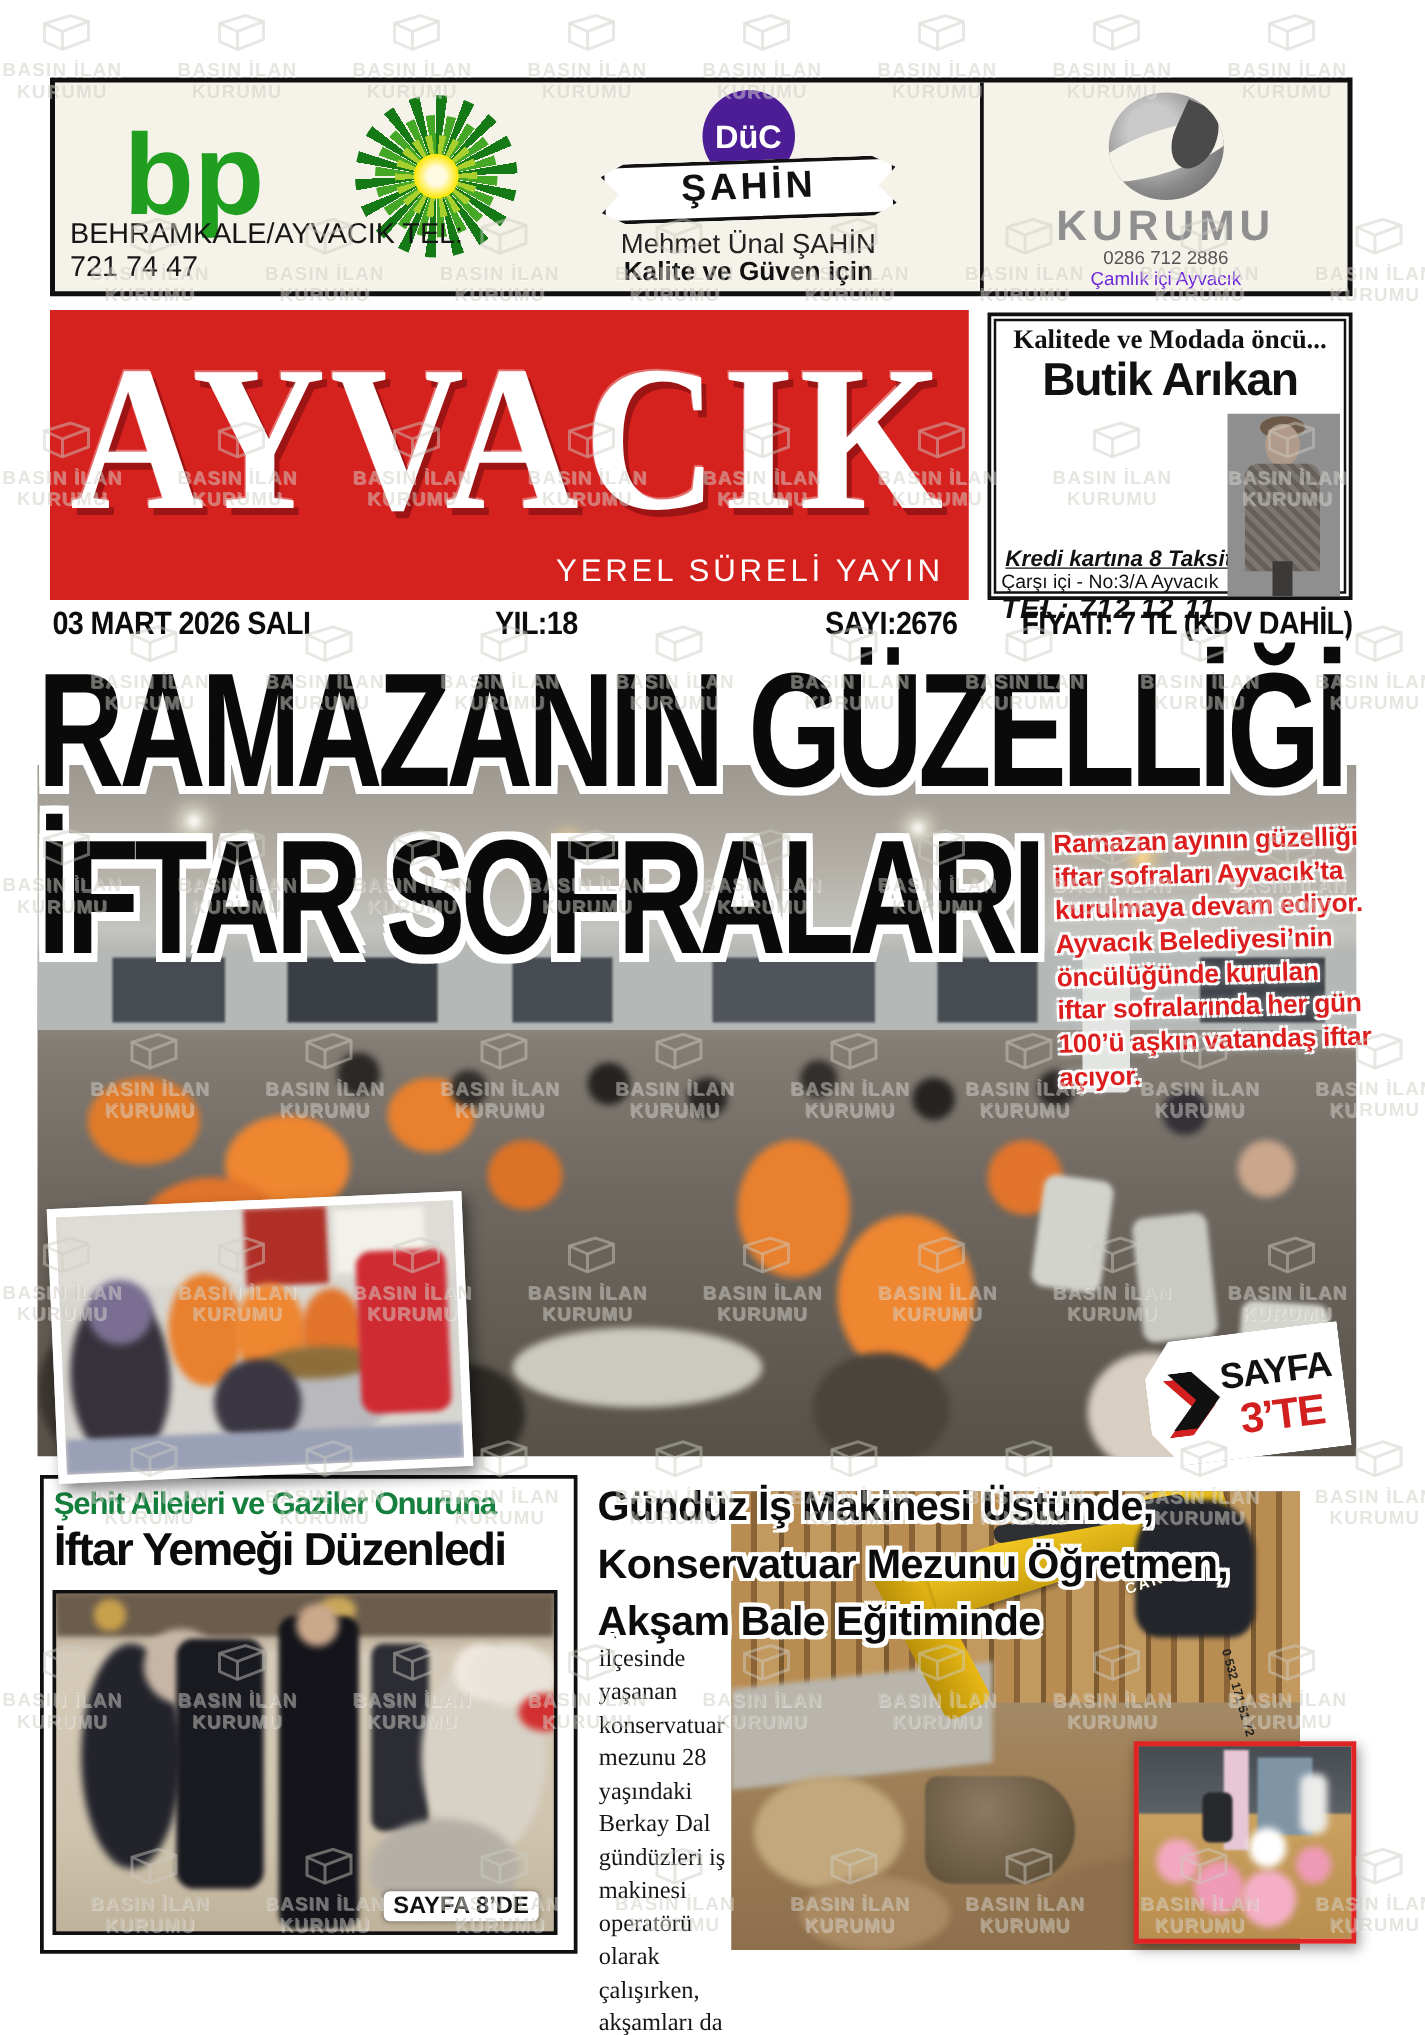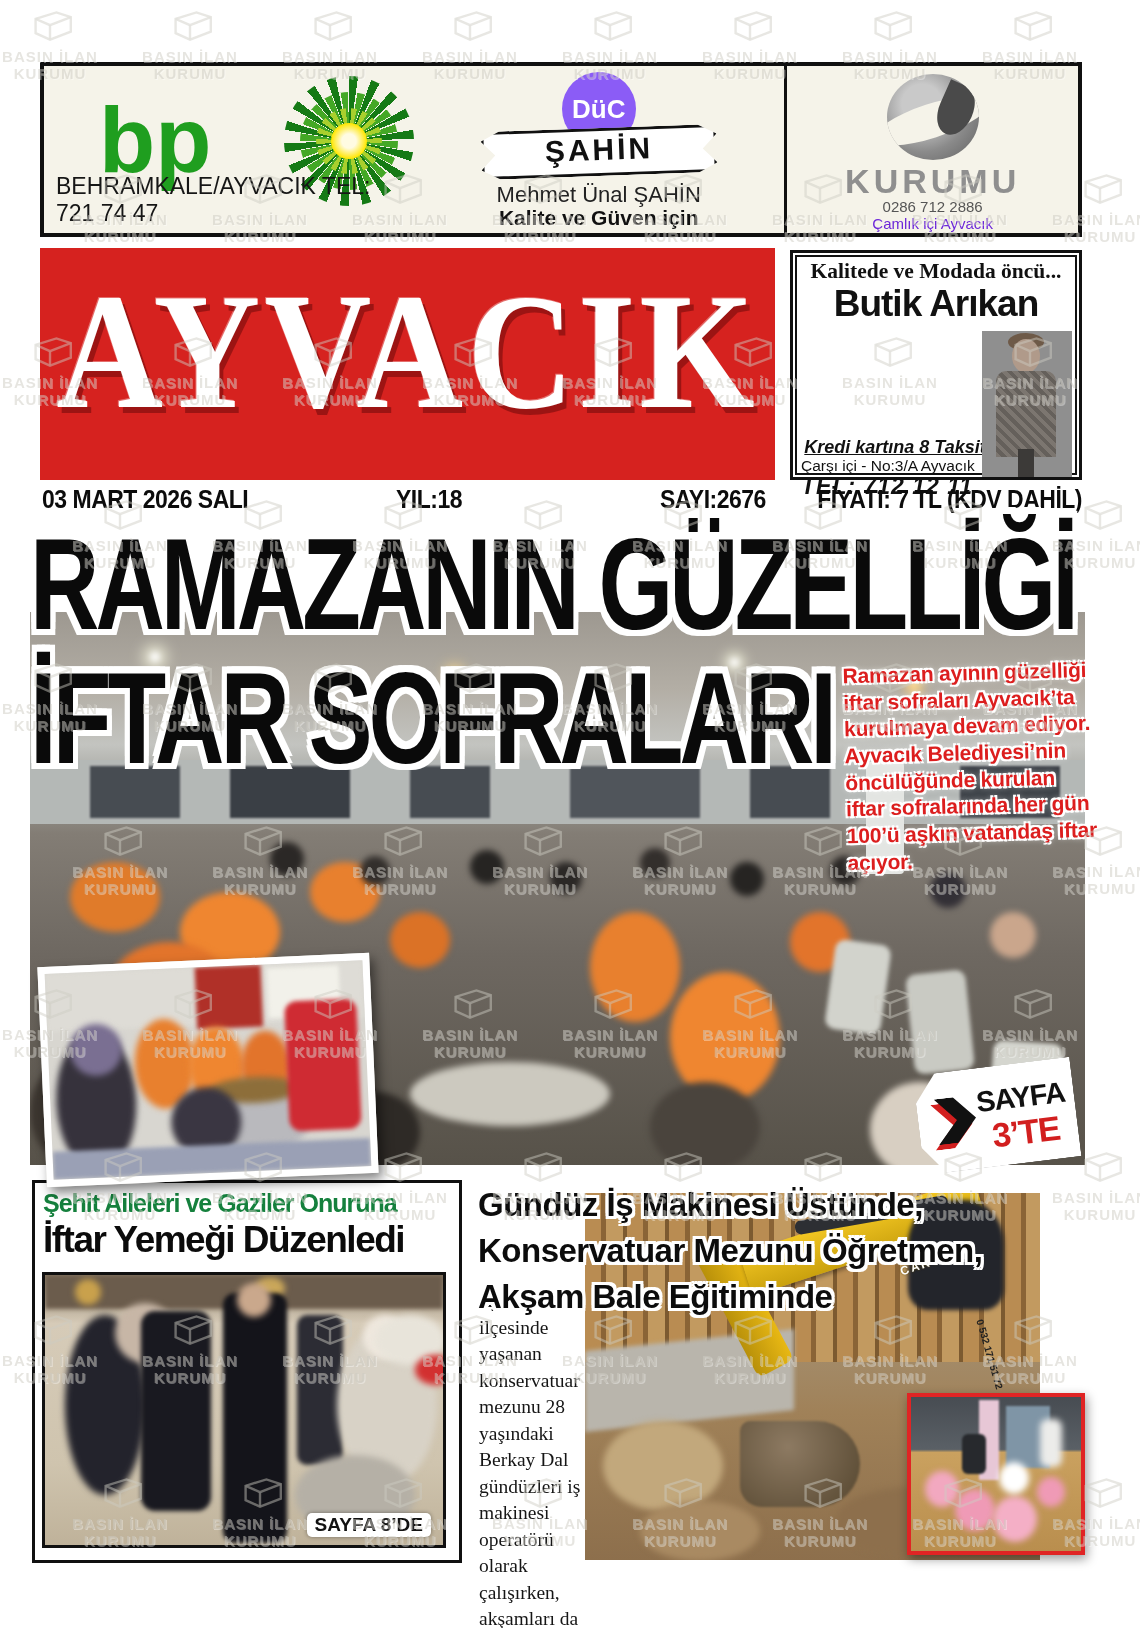--- a/index.html
+++ b/index.html
@@ -33,7 +33,7 @@
   .bp-addr{position:absolute;left:12px;bottom:6px;font-size:23px;color:#161616;letter-spacing:0;}
   .ad-sahin{width:374px;position:relative;text-align:center;}
   .sahin-circle{position:absolute;left:50%;top:6px;transform:translateX(-50%);width:74px;height:74px;
-        border-radius:50%;background:#8b5cf6;color:#fff;font-weight:bold;font-size:26px;line-height:74px;}
+        border-radius:50%;background:#4c1d95;color:#fff;font-weight:bold;font-size:26px;line-height:74px;}
   .sahin-ribbon{position:absolute;left:50%;top:62px;transform:translateX(-50%) rotate(-2deg);
         width:230px;height:42px;background:#fff;border:3px solid #111;line-height:38px;
         font-size:30px;font-weight:bold;letter-spacing:3px;color:#111;

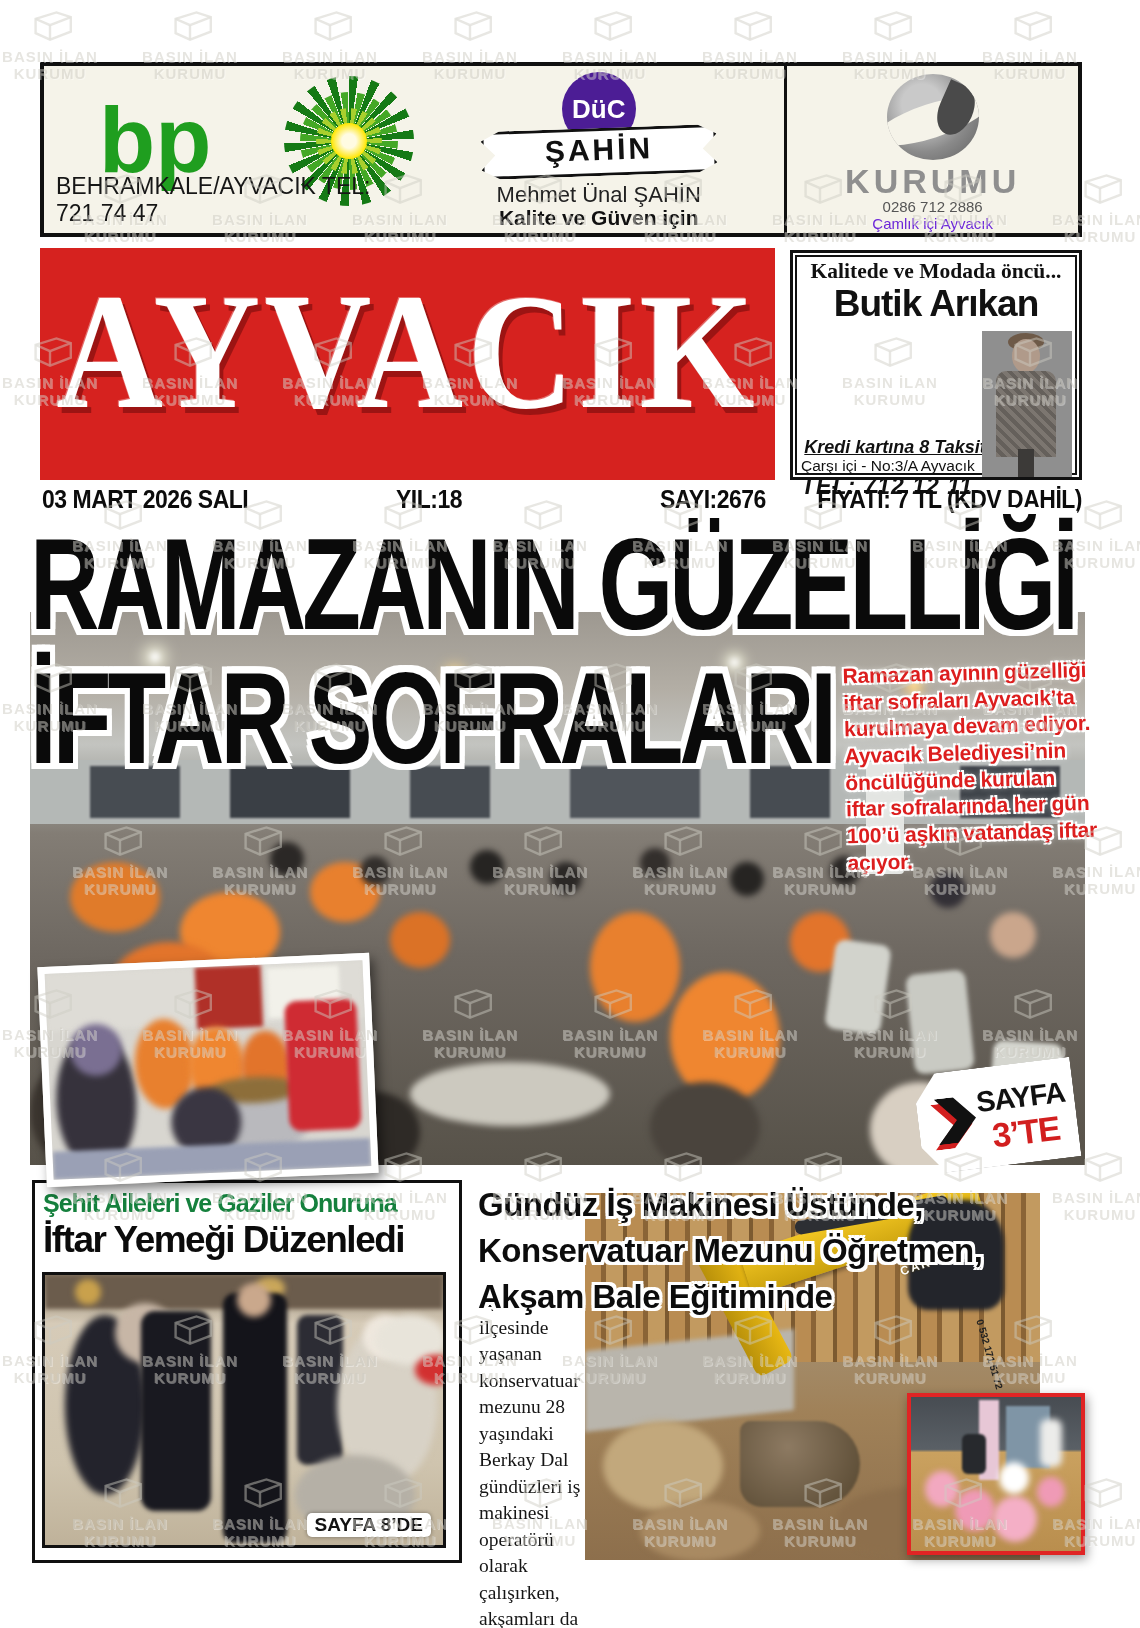--- a/index.html
+++ b/index.html
@@ -189,6 +189,7 @@
 
   <div class="masthead abs">
     <div class="mast-title">AYVACIK</div>
+    <div class="mast-sub">YEREL SÜRELİ YAYIN</div>
   </div>
 
   <div class="butik abs">

